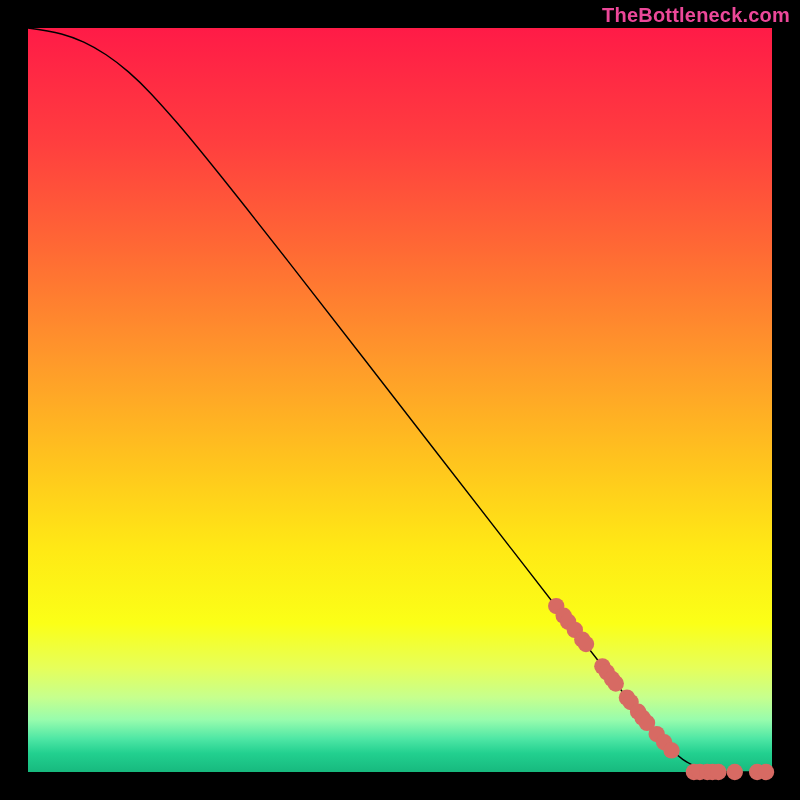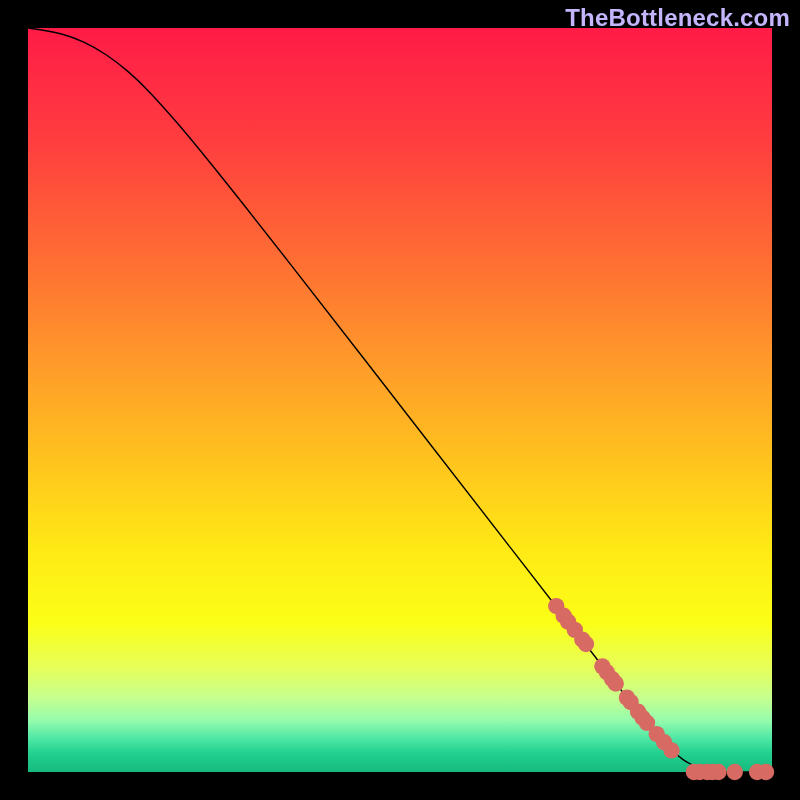--- a/index.html
+++ b/index.html
@@ -20,9 +20,9 @@
     top: 4px;
     right: 10px;
     font-family: Arial, Helvetica, sans-serif;
-    font-size: 24px;
+    font-size: 20px;
     font-weight: 600;
-    color: #c4b5fd;
+    color: #ec4899;
     letter-spacing: 0.2px;
     user-select: none;
   }

